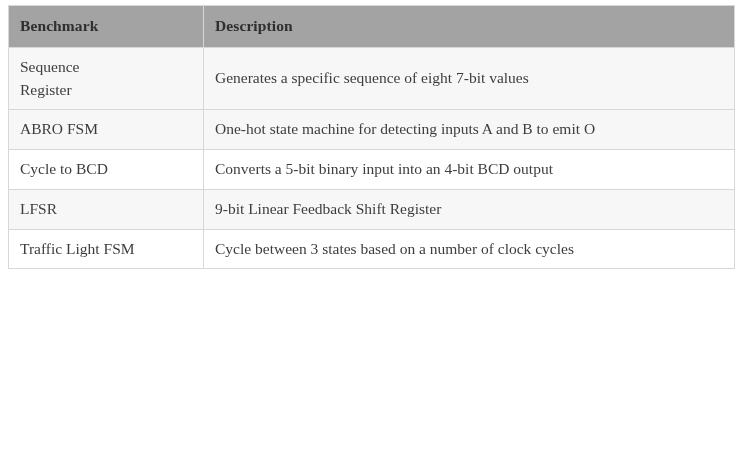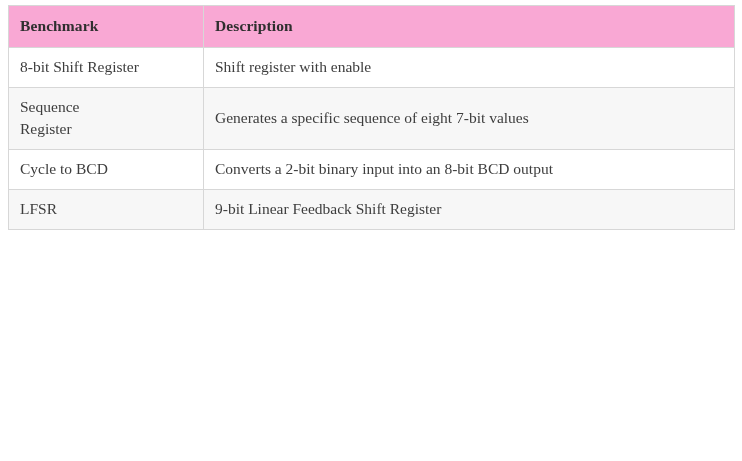--- a/index.html
+++ b/index.html
@@ -60,7 +60,7 @@
     padding-top: 9px;
     padding-bottom: 9px;
     letter-spacing: 0.1px;
-    background: #f9a8d4;
+    background: #a3a3a3;
     font-family: Liberation Serif, serif;
   }
 

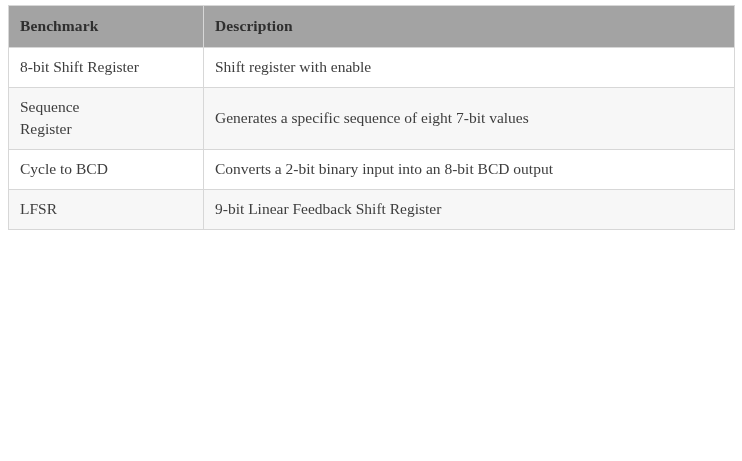--- a/index.html
+++ b/index.html
@@ -108,10 +108,6 @@
       </thead>
       <tbody>
 
-        <tr class="row-odd">
-          <td class="cell-name">8-bit Shift Register</td>
-          <td class="cell-desc">Shift register with enable</td>
-        </tr>
 
         <tr class="row-even">
           <td class="cell-name">

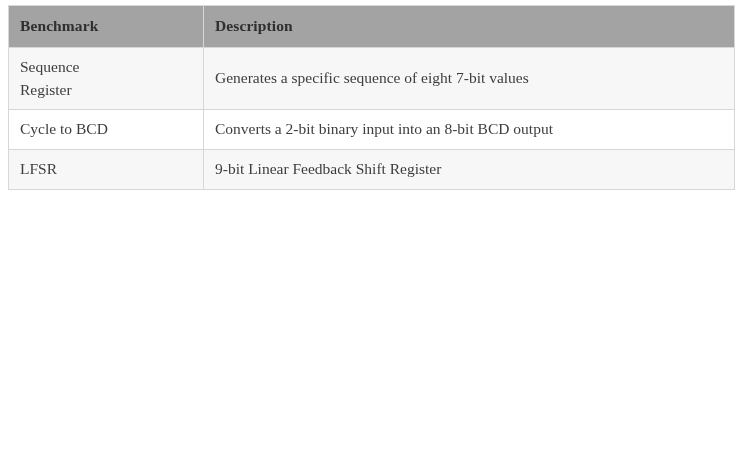--- a/index.html
+++ b/index.html
@@ -117,6 +117,12 @@
         </tr>
 
 
+        <tr class="row-even">
+          <td class="cell-name">ABRO FSM</td>
+          <td class="cell-desc">
+            <span class="desc-wrap-abro">One-hot state machine for detecting inputs A and B to emit O</span>
+          </td>
+        </tr>
 
         <tr class="row-odd">
           <td class="cell-name">Cycle to BCD</td>

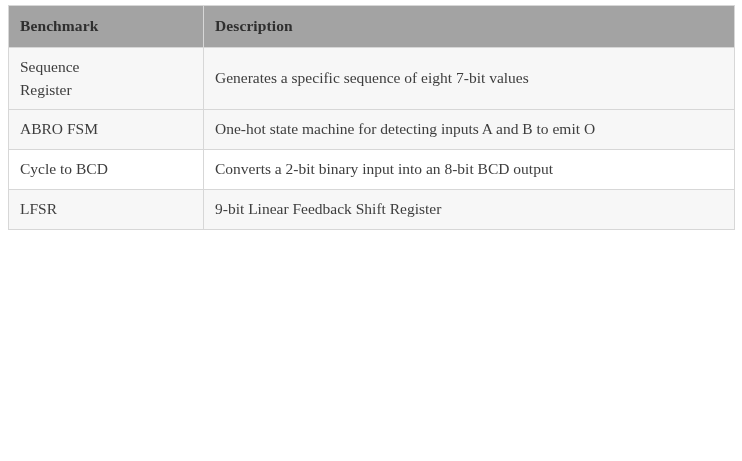--- a/index.html
+++ b/index.html
@@ -126,7 +126,7 @@
 
         <tr class="row-odd">
           <td class="cell-name">Cycle to BCD</td>
-          <td class="cell-desc">Converts a 2-bit binary input into an 8-bit BCD output</td>
+          <td class="cell-desc">Converts a 5-bit binary input into an 4-bit BCD output</td>
         </tr>
 
         <tr class="row-even">

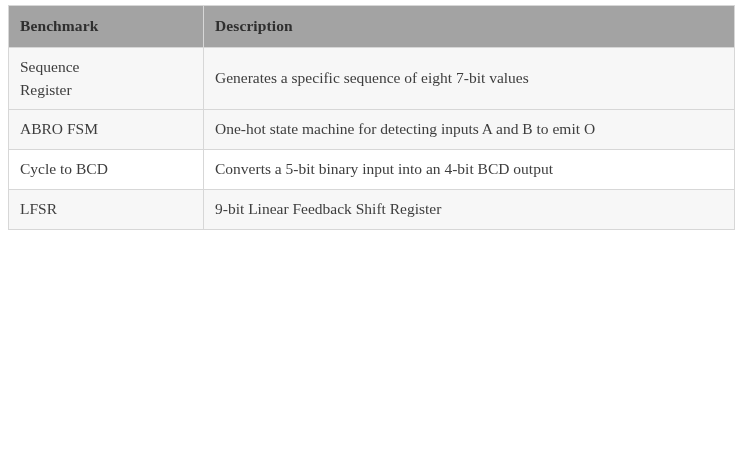--- a/index.html
+++ b/index.html
@@ -134,6 +134,10 @@
           <td class="cell-desc">9-bit Linear Feedback Shift Register</td>
         </tr>
 
+        <tr class="row-odd">
+          <td class="cell-name">Traffic Light FSM</td>
+          <td class="cell-desc">Cycle between 3 states based on a number of clock cycles</td>
+        </tr>
 
 
       </tbody>

